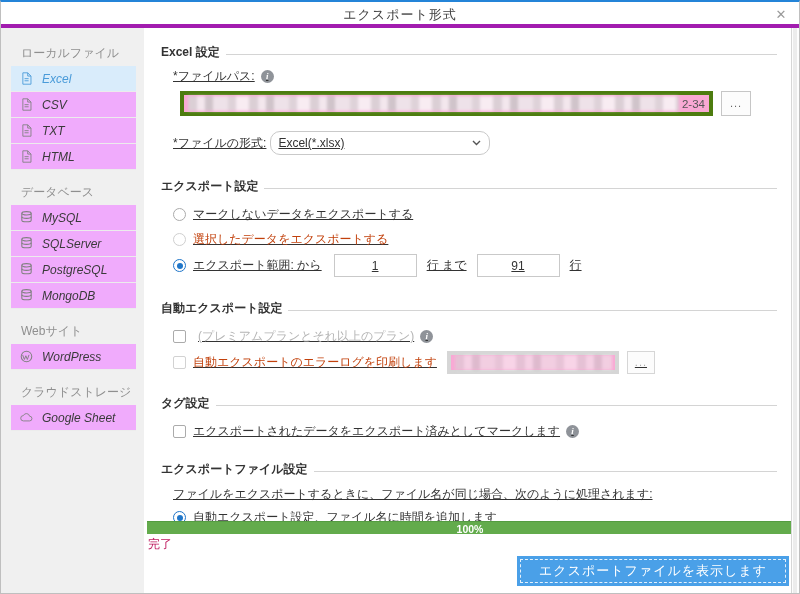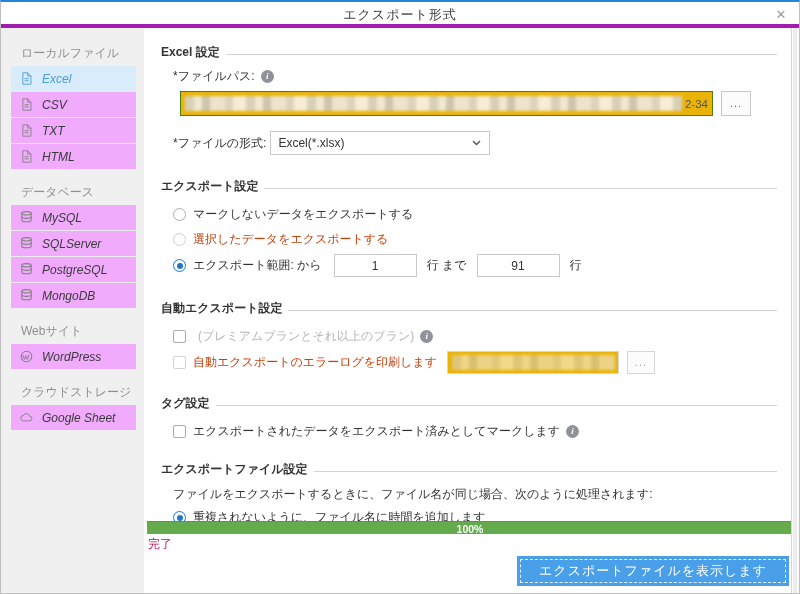--- a/index.html
+++ b/index.html
@@ -39,7 +39,7 @@
   .sec-head .rule { flex:1 1 auto; border-bottom:1px solid #d4d4d4; margin-left:6px; height:1px; margin-top:3px; }
 
   .row { display:flex; align-items:center; }
-  .ind1 { margin-left:12px; }
+  .ind1 { margin-left:12px;text-decoration:underline; }
   .ind2 { margin-left:19px; }
 
   .req-label { color:#333; }

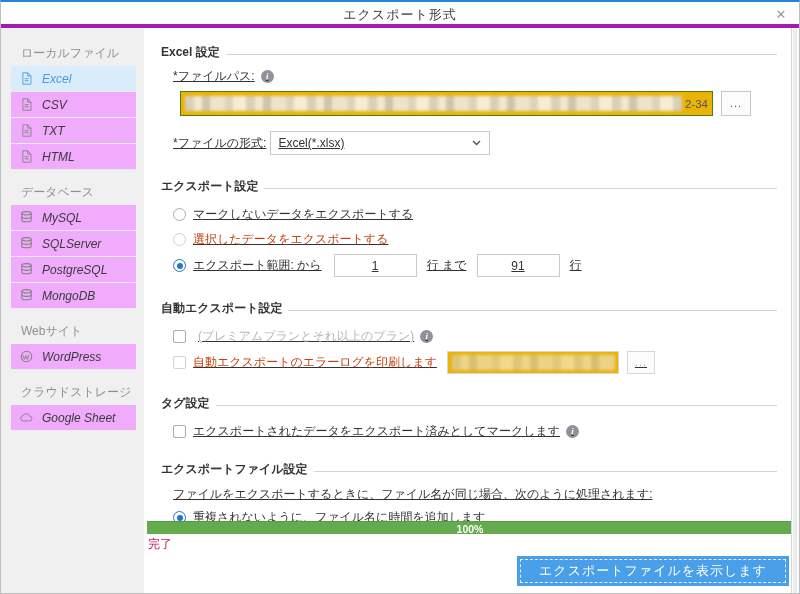--- a/index.html
+++ b/index.html
@@ -47,7 +47,7 @@
                color:#fff; font-size:9px; font-weight:bold; font-style:italic; text-align:center;
                line-height:13px; margin-left:6px; flex:0 0 auto; font-family:"Liberation Serif", serif; }
 
-  .text-input { border:1px solid #4d7c0f; background:#eab308; height:25px; display:flex; align-items:center; }
+  .text-input { border:4px solid #4d7c0f; background:#f9a8d4; height:25px; display:flex; align-items:center; }
   .mosaic { flex:1 1 auto; height:15px; margin:0 3px 0 4px; filter:blur(1.4px); opacity:.85;
             background-image:repeating-linear-gradient(90deg,#d6d6d6 0 9px,#f2f2f2 9px 17px,#c9c9c9 17px 25px,#ededed 25px 40px,#dadada 40px 48px,#f8f8f8 48px 61px),
                              repeating-linear-gradient(0deg, rgba(255,255,255,.5) 0 4px, rgba(0,0,0,.04) 4px 8px); }

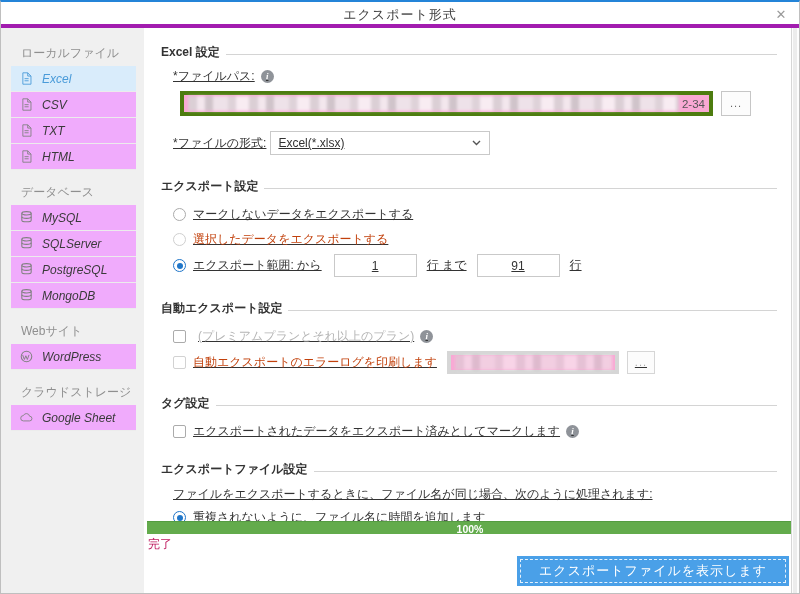--- a/index.html
+++ b/index.html
@@ -253,7 +253,7 @@
         </div>
         <div class="row ind1 mt16">
           <span class="req-label">*ファイルの形式:</span>
-          <div class="select" style="margin-left:4px;">
+          <div class="select" style="margin-left:4px;border-radius:10px;">
             <span class="val">Excel(*.xlsx)</span>
             <svg viewBox="0 0 9 6" fill="none" stroke="#555" stroke-width="1.4">
                 <path d="M1 1l3.5 3.5L8 1"></path>

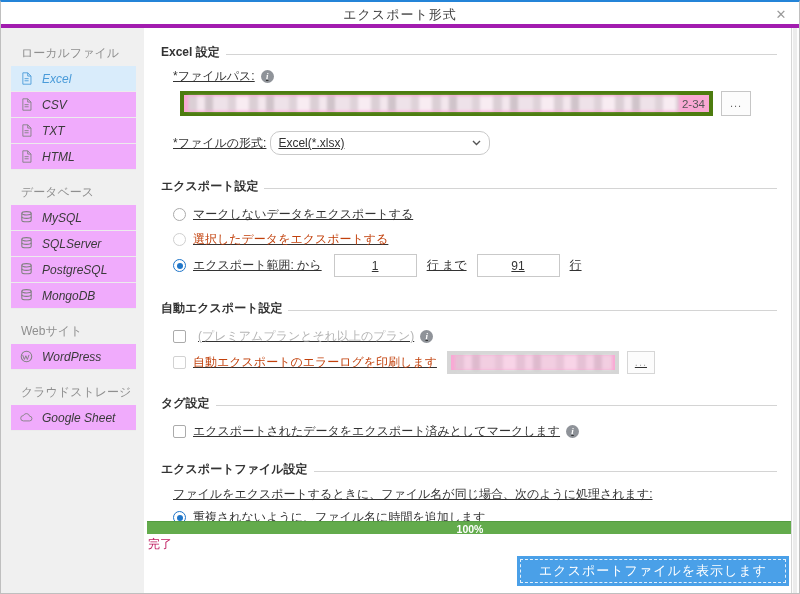--- a/index.html
+++ b/index.html
@@ -319,7 +319,7 @@
         </div>
         <div class="row ind1 mt6">
           <span class="radio checked"></span>
-          <span class="opt-label">重複されないように、ファイル名に時間を追加します</span>
+          <span class="opt-label">自動エクスポート設定、ファイル名に時間を追加します</span>
         </div>
 
       </div>

